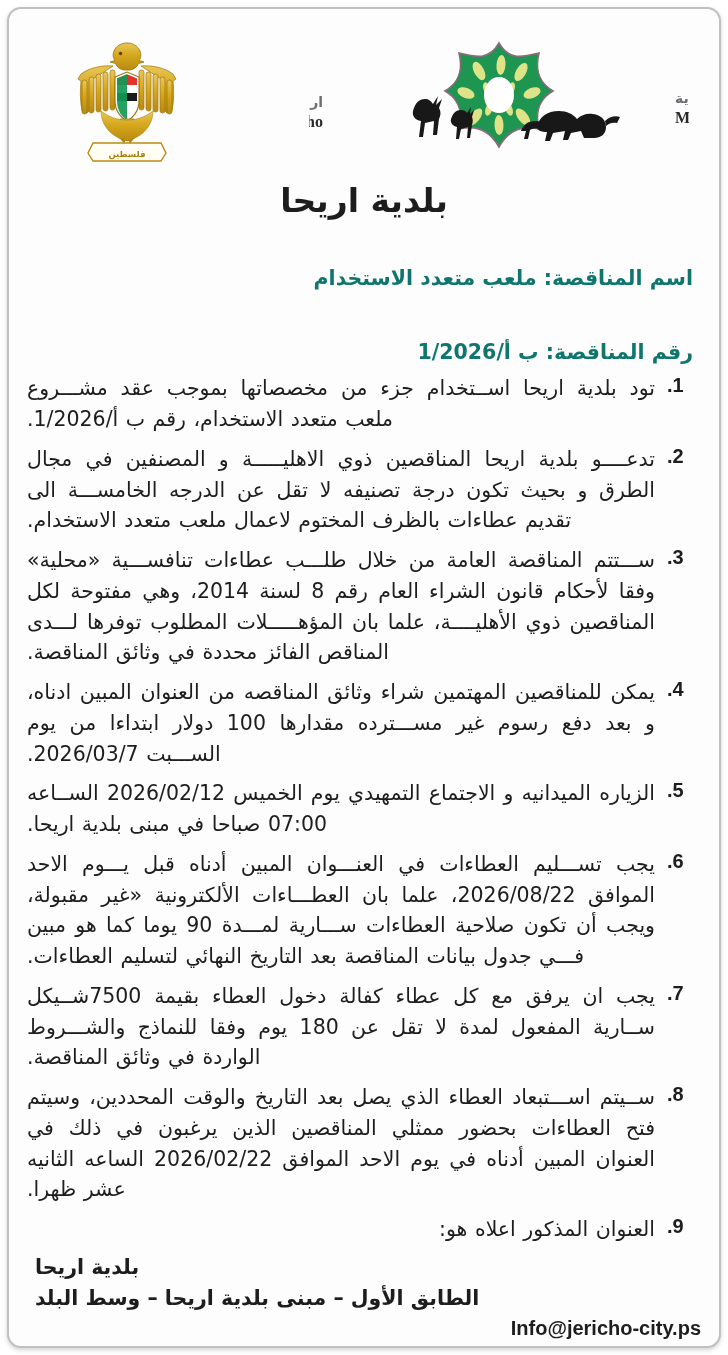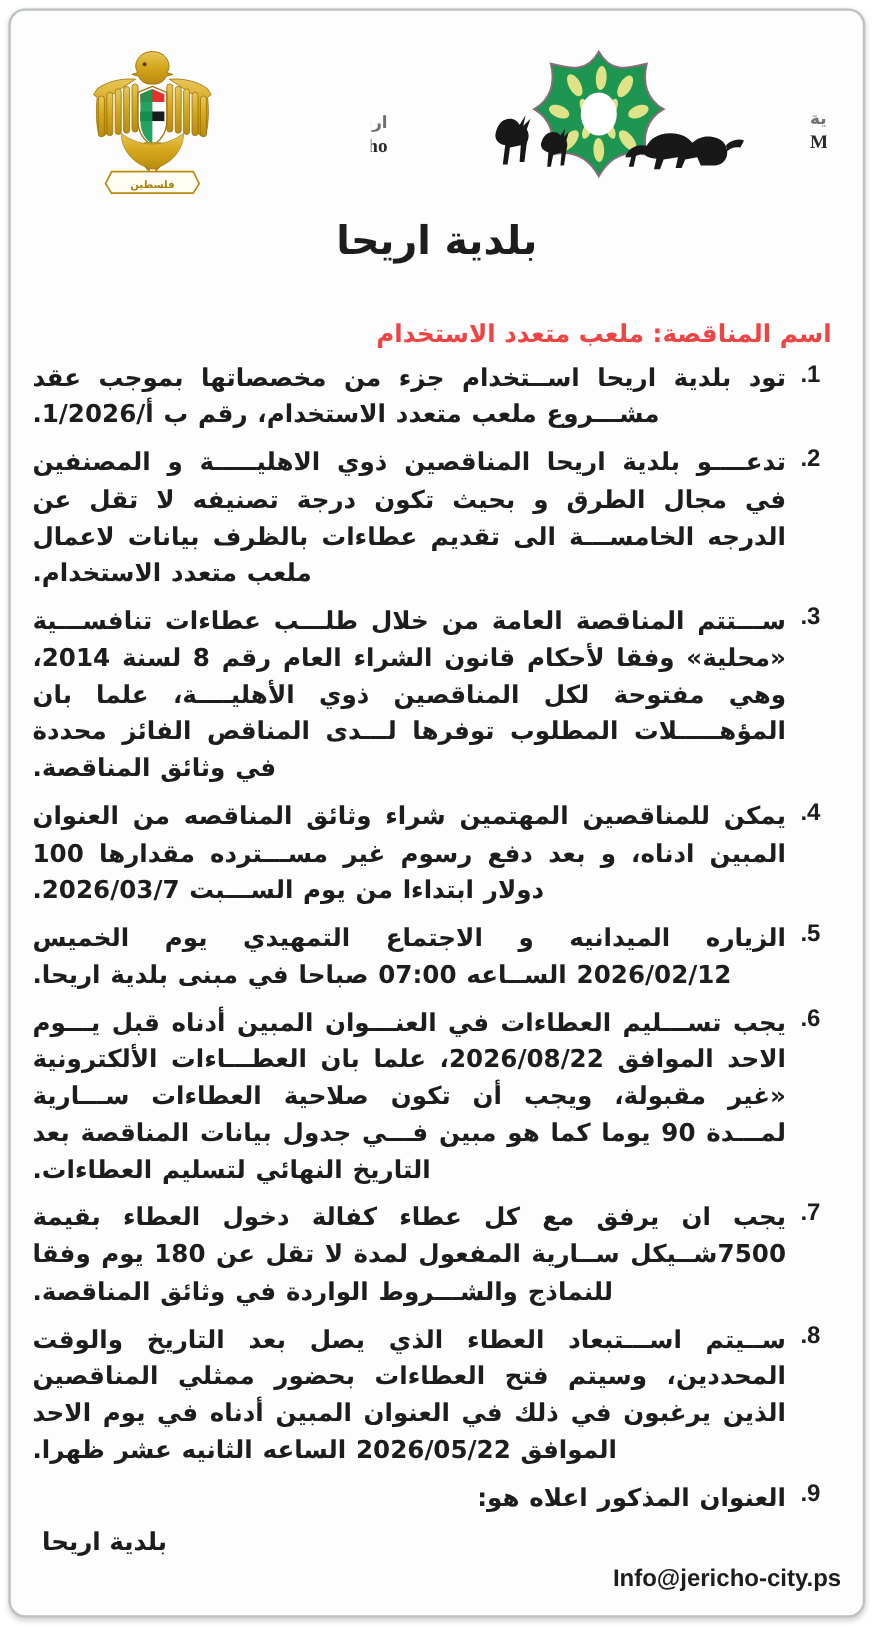--- a/index.html
+++ b/index.html
@@ -83,7 +83,7 @@
   .subheader div {
     font-size: 20.5px;
     font-weight: bold;
-    color: #ef4444;
+    color: #0f766e;
     line-height: 1.45;
     white-space: nowrap;
     margin-top: 44px;

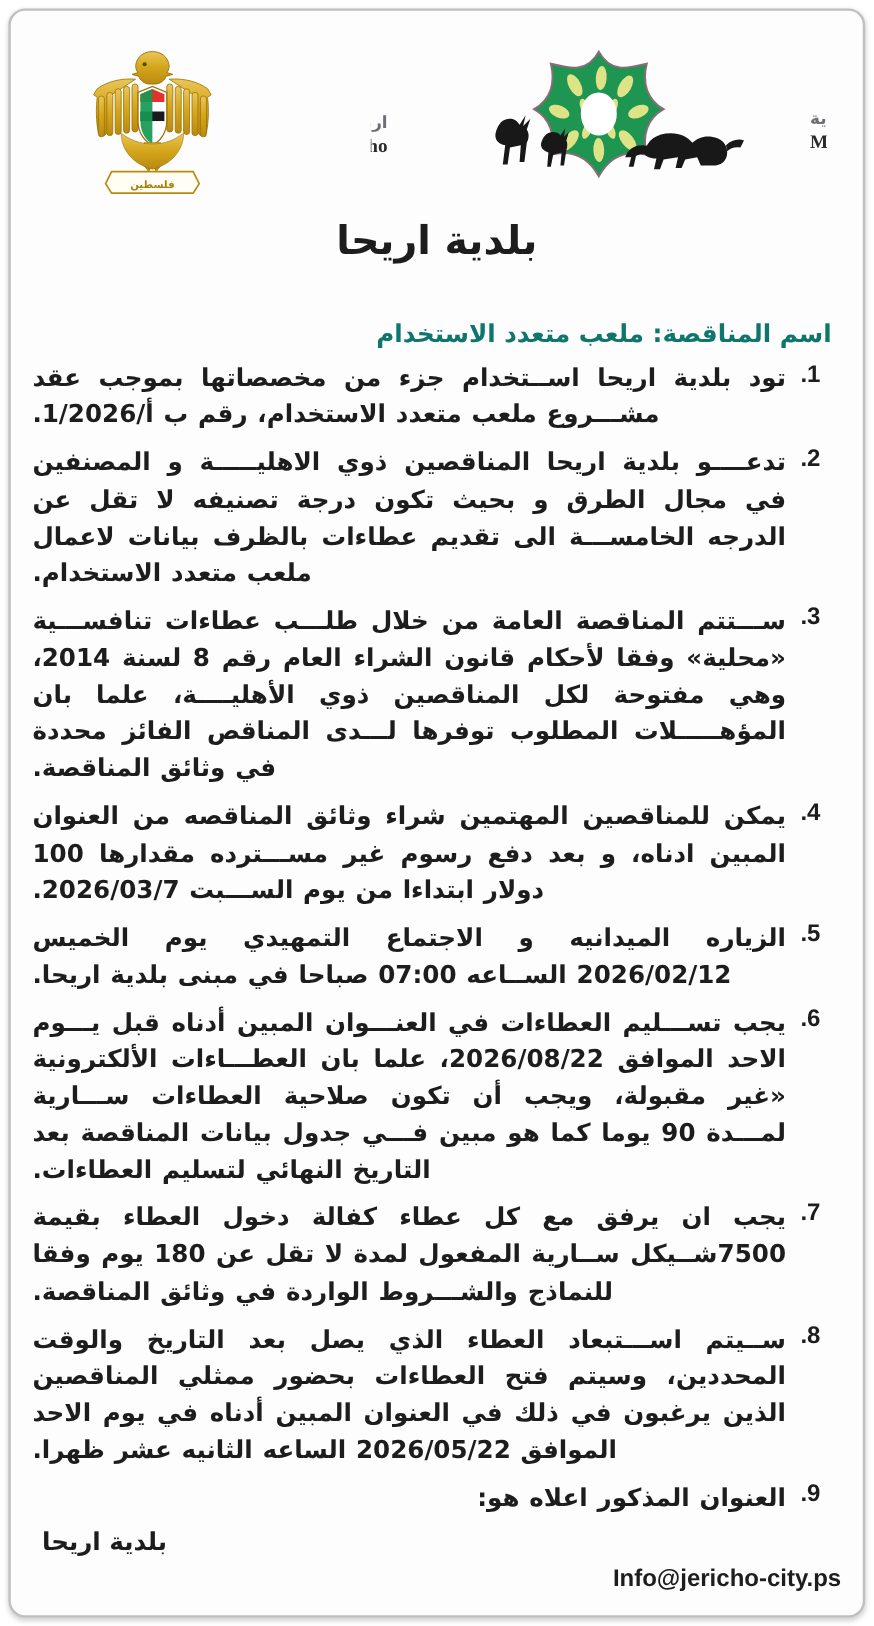--- a/index.html
+++ b/index.html
@@ -263,6 +263,7 @@
 
   <div class="subheader">
     <div>اسم المناقصة: ملعب متعدد الاستخدام</div>
+    <div>رقم المناقصة: ب أ/1/2026</div>
   </div>
 
   <div class="clause-list">

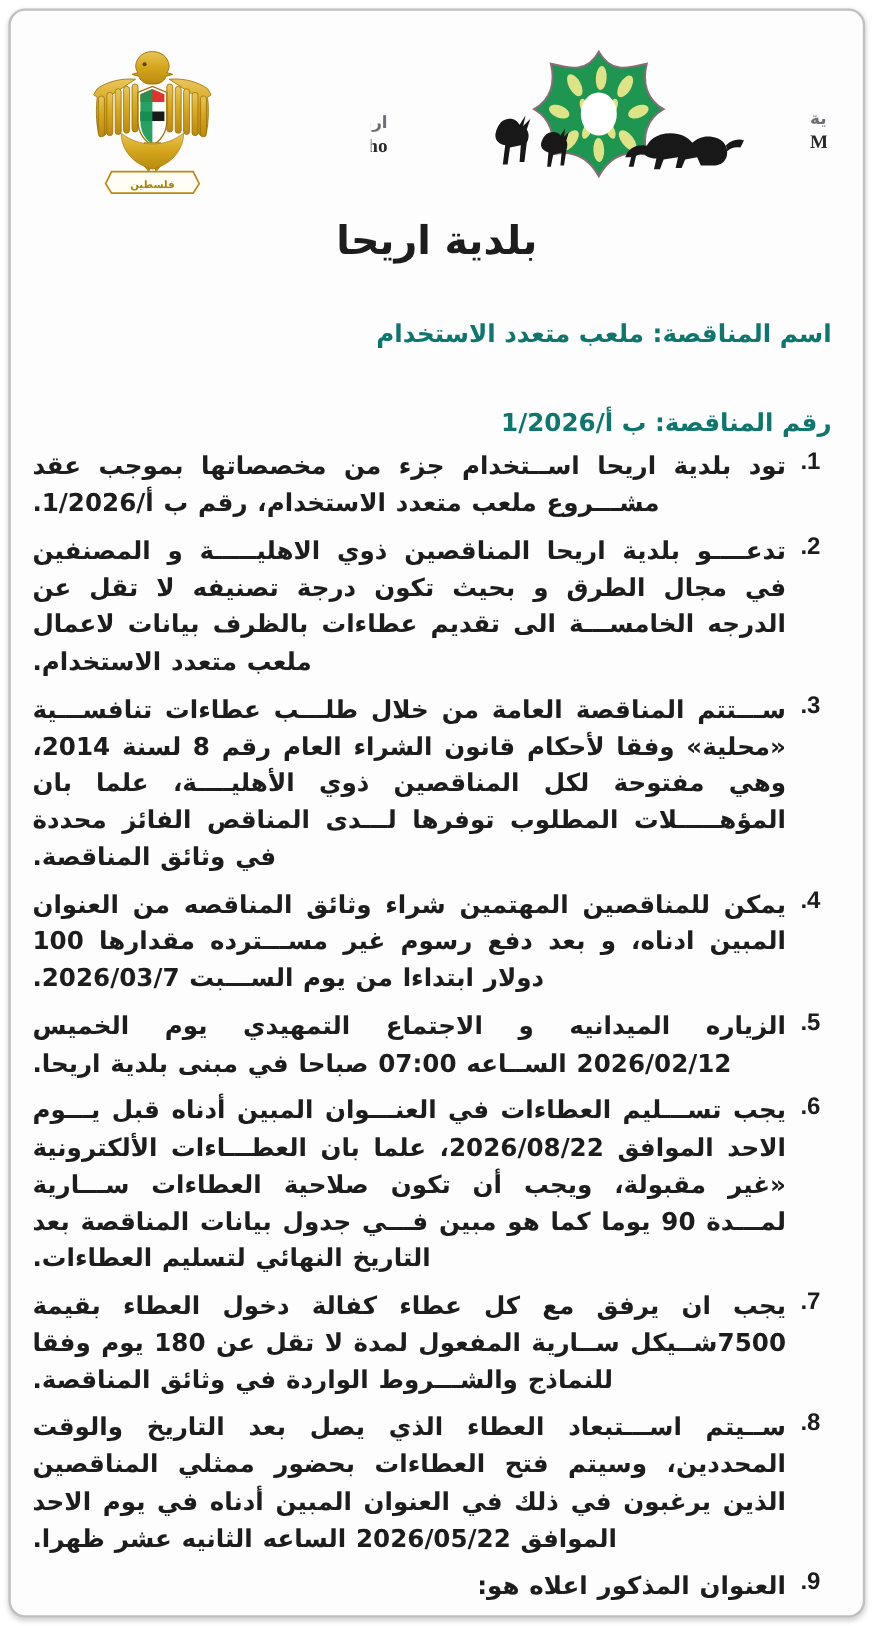--- a/index.html
+++ b/index.html
@@ -117,7 +117,7 @@
   .clause-body {
     flex: 1 1 auto;
     font-size: 20.5px;
-    font-weight: bold;
+    font-weight: normal;
     color: #1d1d1d;
     line-height: 1.5;
     text-align: justify;

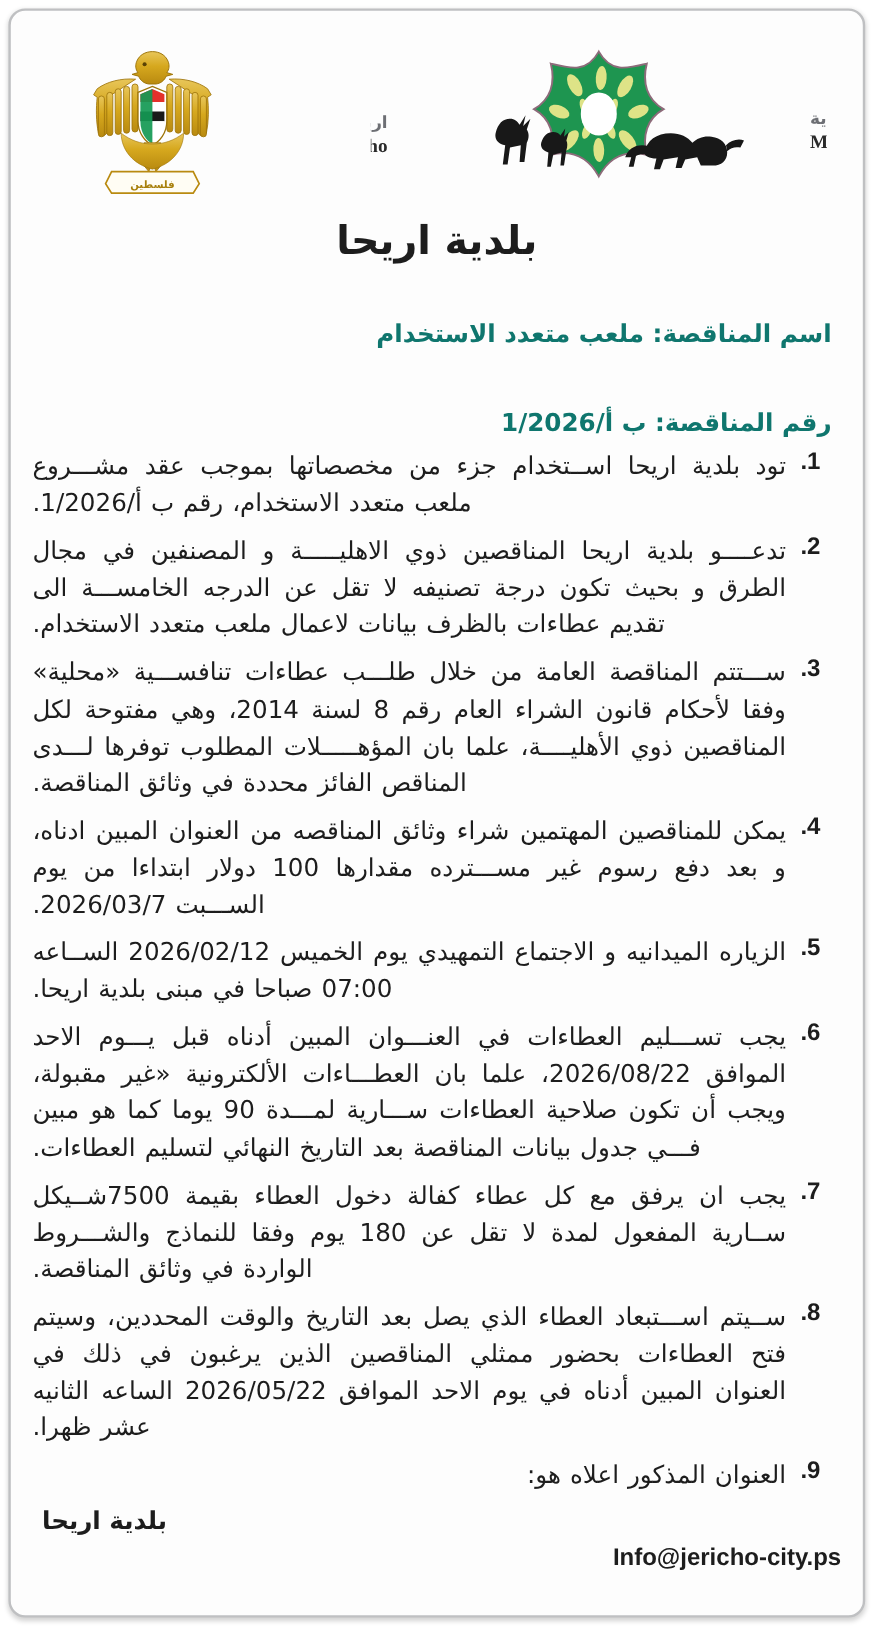--- a/index.html
+++ b/index.html
@@ -275,7 +275,7 @@
 
     <div class="clause">
       <div class="clause-num">.2</div>
-      <div class="clause-body">تدعــــو بلدية اريحا المناقصين ذوي الاهليـــــة و المصنفين في مجال الطرق و بحيث تكون درجة تصنيفه لا تقل عن الدرجه الخامســـة الى تقديم عطاءات بالظرف بيانات لاعمال ملعب متعدد الاستخدام.</div>
+      <div class="clause-body">تدعــــو بلدية اريحا المناقصين ذوي الاهليـــــة و المصنفين في مجال الطرق و بحيث تكون درجة تصنيفه لا تقل عن الدرجه الخامســـة الى تقديم عطاءات بالظرف المختوم لاعمال ملعب متعدد الاستخدام.</div>
     </div>
 
     <div class="clause">

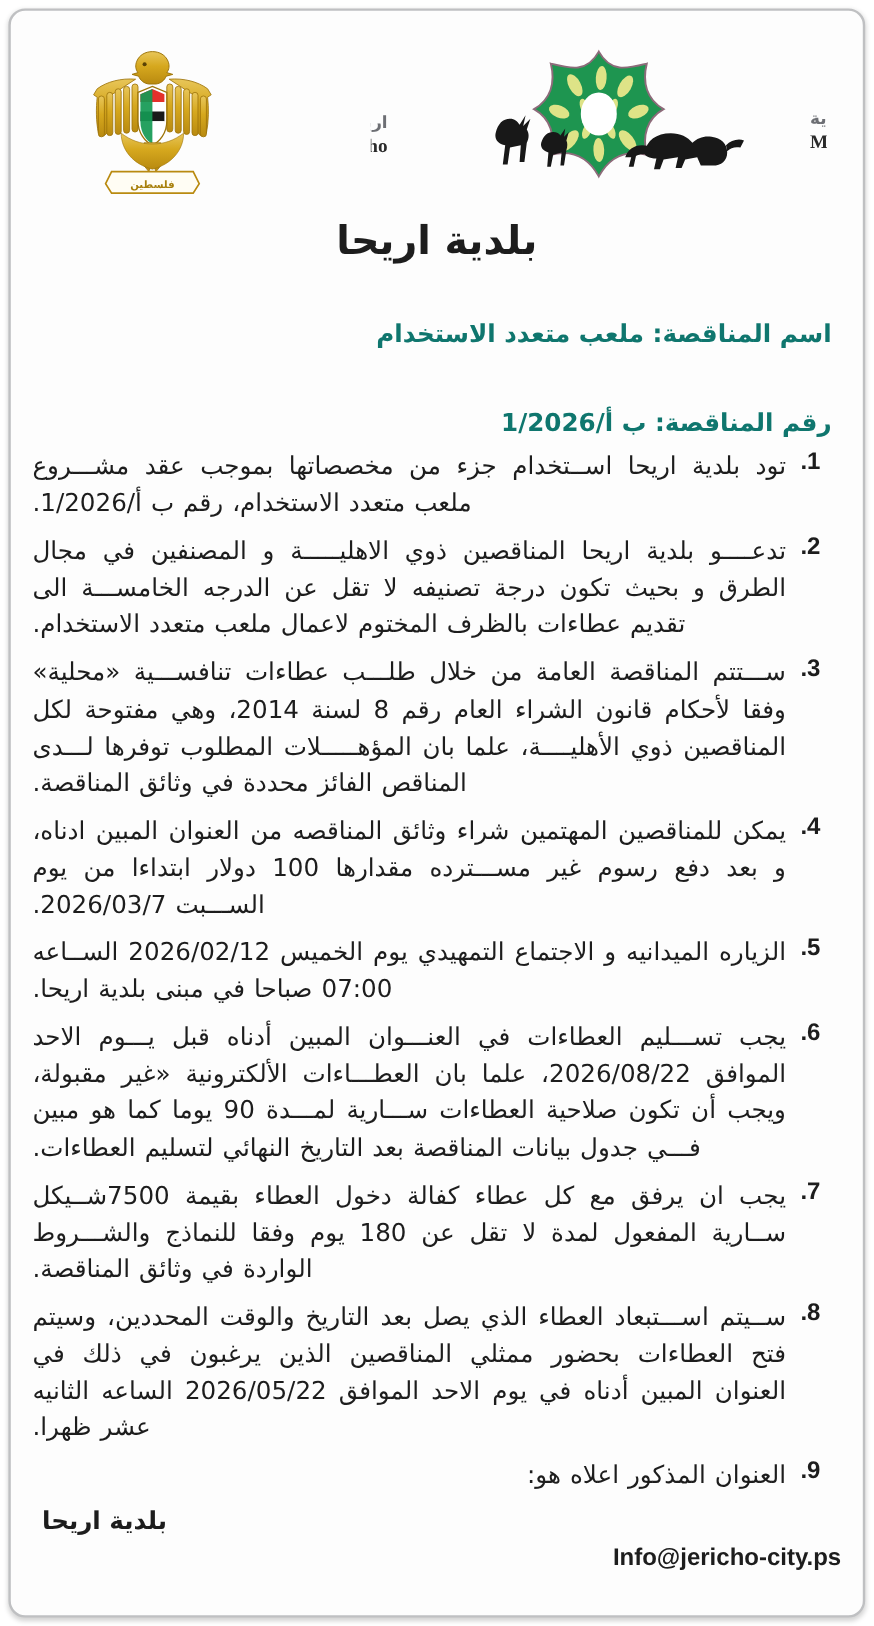--- a/index.html
+++ b/index.html
@@ -305,7 +305,7 @@
 
     <div class="clause">
       <div class="clause-num">.8</div>
-      <div class="clause-body">ســيتم اســـتبعاد العطاء الذي يصل بعد التاريخ والوقت المحددين، وسيتم فتح العطاءات بحضور ممثلي المناقصين الذين يرغبون في ذلك في العنوان المبين أدناه في  يوم الاحد الموافق 2026/05/22 الساعه الثانيه عشر ظهرا.</div>
+      <div class="clause-body">ســيتم اســـتبعاد العطاء الذي يصل بعد التاريخ والوقت المحددين، وسيتم فتح العطاءات بحضور ممثلي المناقصين الذين يرغبون في ذلك في العنوان المبين أدناه في  يوم الاحد الموافق 2026/02/22 الساعه الثانيه عشر ظهرا.</div>
     </div>
 
     <div class="clause">

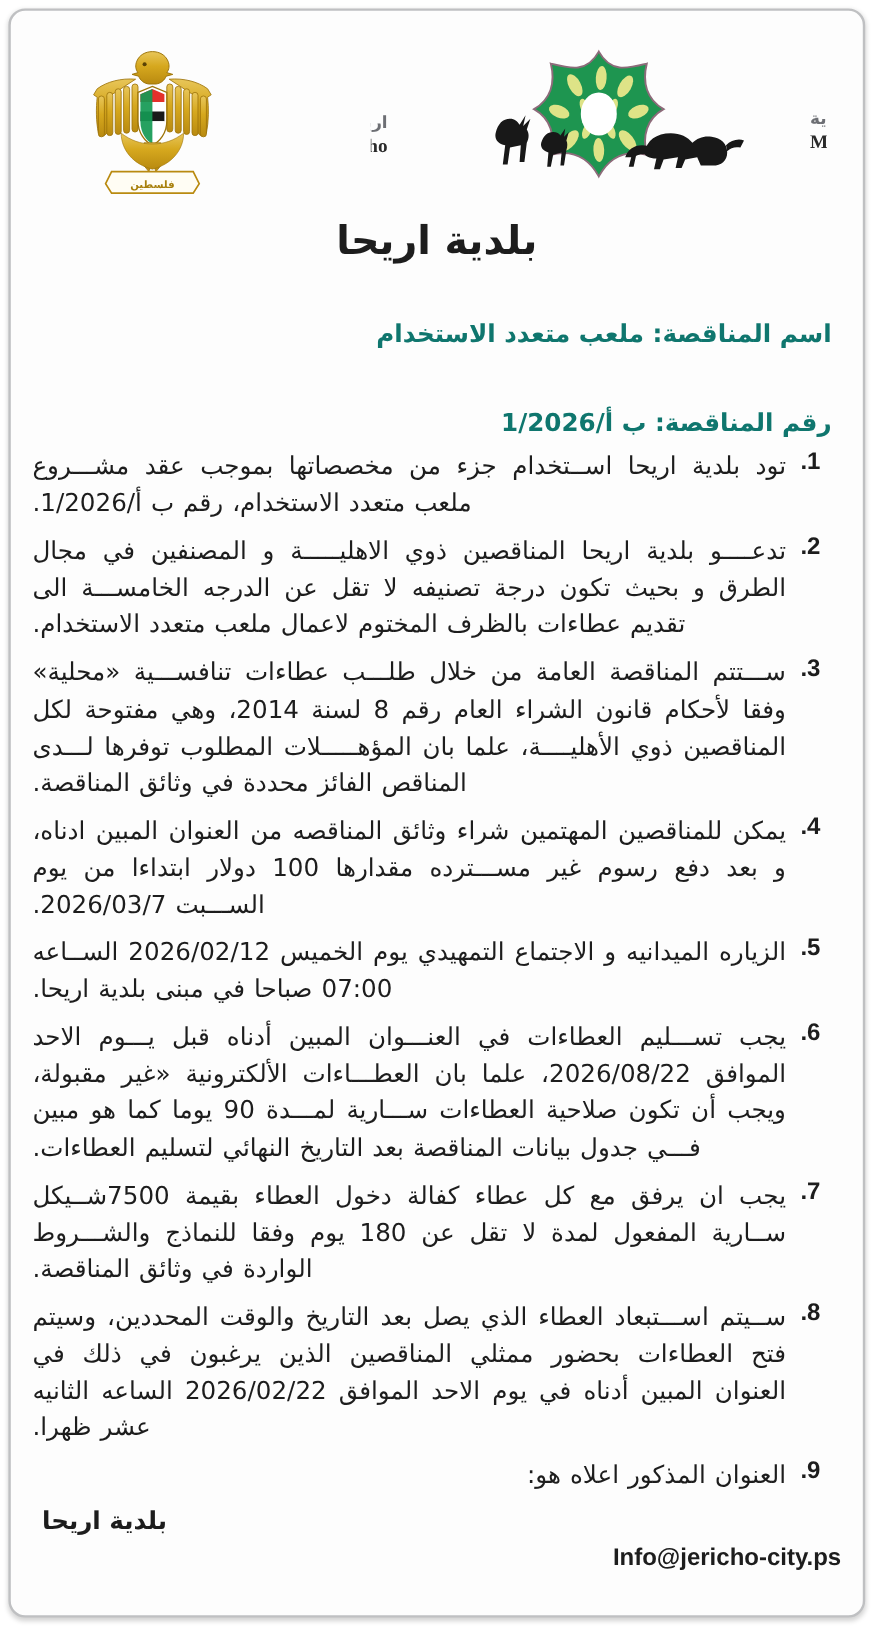--- a/index.html
+++ b/index.html
@@ -316,6 +316,7 @@
 
   <div class="address-block">
     <div>بلدية اريحا</div>
+    <div>الطابق الأول – مبنى بلدية اريحا – وسط البلد</div>
     <div class="latin">Info@jericho-city.ps</div>
 
   </div>

